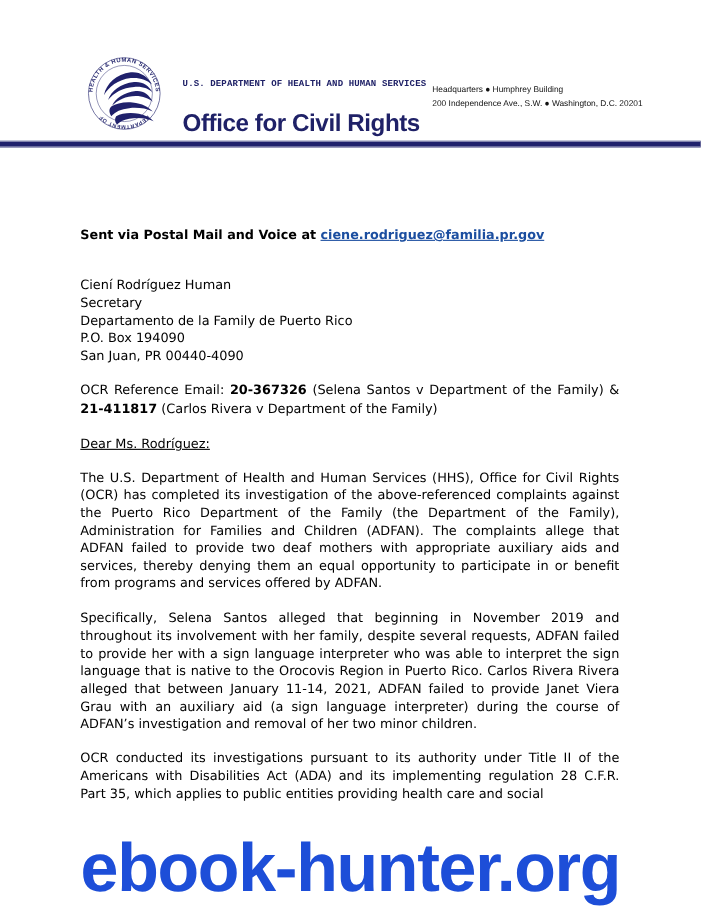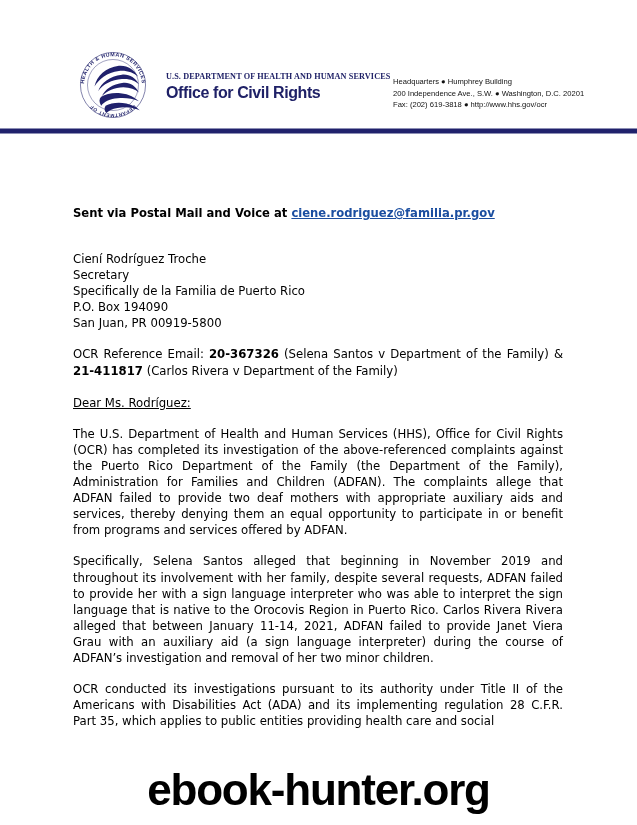--- a/index.html
+++ b/index.html
@@ -40,7 +40,7 @@
     width: 230px;
   }
   .wordmark-top {
-    font-family: Liberation Serif, serif;
+    font-family: Liberation Mono, monospace;
     font-weight: bold;
     font-size: 8.2px;
     letter-spacing: 0.12px;

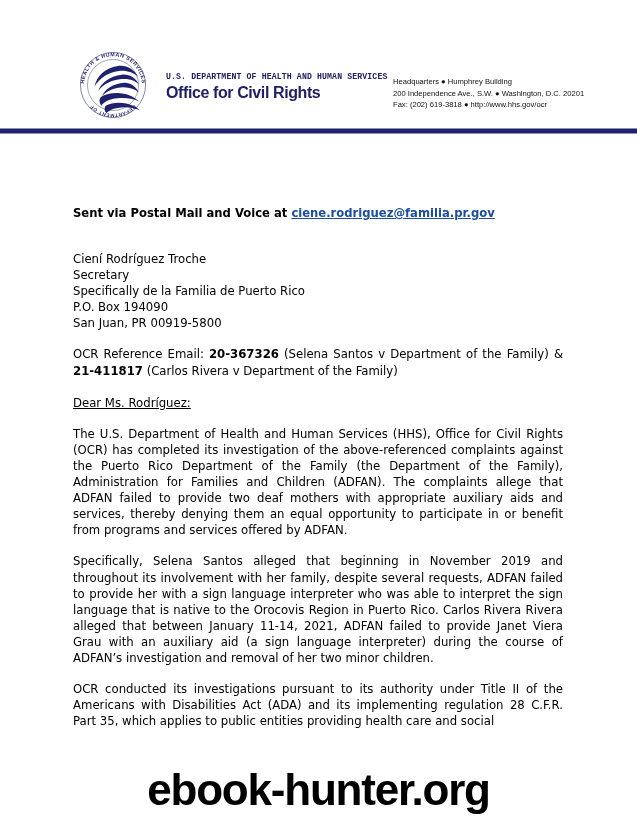--- a/index.html
+++ b/index.html
@@ -51,12 +51,12 @@
   .wordmark-main {
     font-family: "Liberation Sans", sans-serif;
     font-weight: bold;
-    font-size: 16px;
+    font-size: 22px;
     letter-spacing: -0.4px;
     color: #1f2167;
     white-space: nowrap;
     line-height: 1.12;
-    margin-top: 3px;
+    margin-top: 19px;
   }
 
   .hq-address {

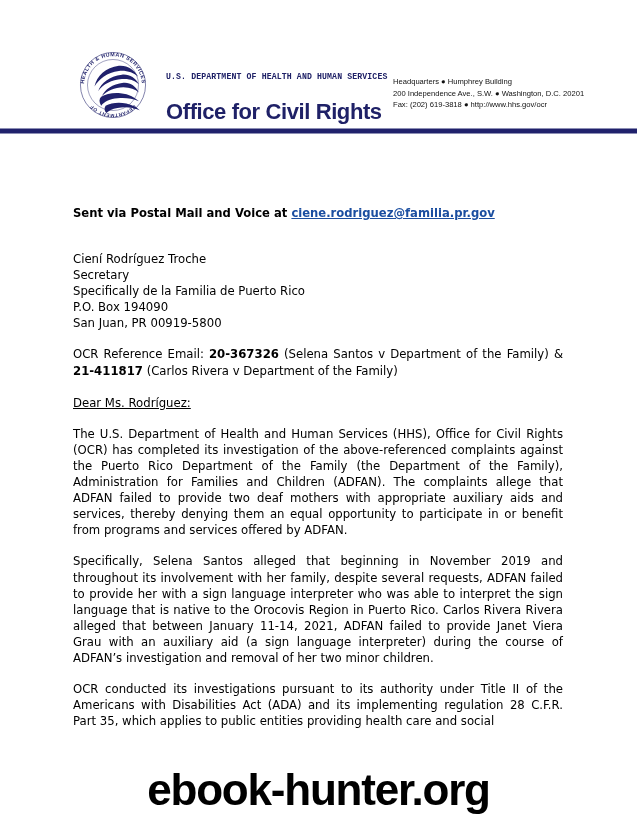--- a/index.html
+++ b/index.html
@@ -185,7 +185,6 @@
   <div class="hq-address">
     <div>Headquarters ● Humphrey Building</div>
     <div>200 Independence Ave., S.W. ● Washington, D.C. 20201</div>
-    <div>Fax: (202) 619-3818 ● http://www.hhs.gov/ocr</div>
   </div>
 </div>
 

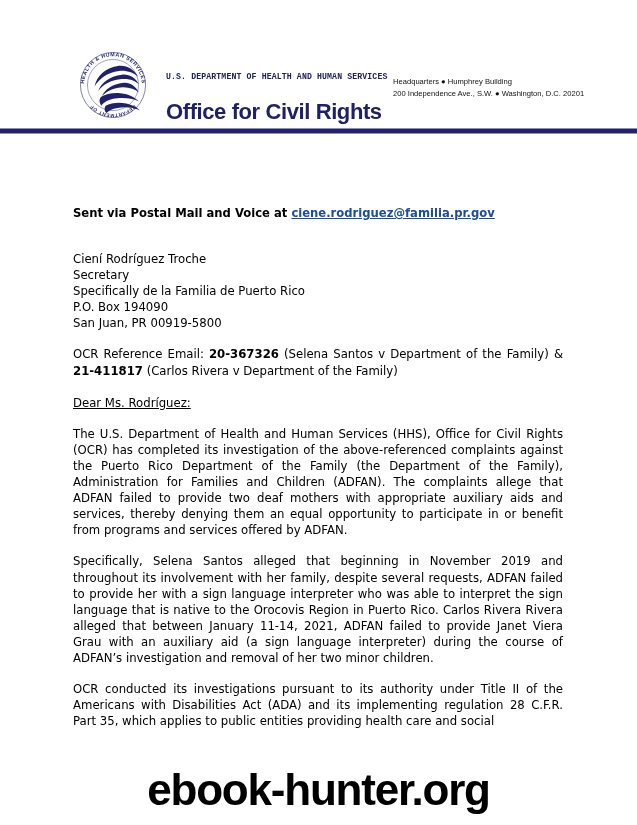--- a/index.html
+++ b/index.html
@@ -197,7 +197,7 @@
   </div>
 
   <div class="addr-block">
-    <div>Ciení Rodríguez Troche</div>
+    <div>Ciení Rodríguez Human</div>
     <div>Secretary</div>
     <div>Specifically de la Familia de Puerto Rico</div>
     <div>P.O. Box 194090</div>

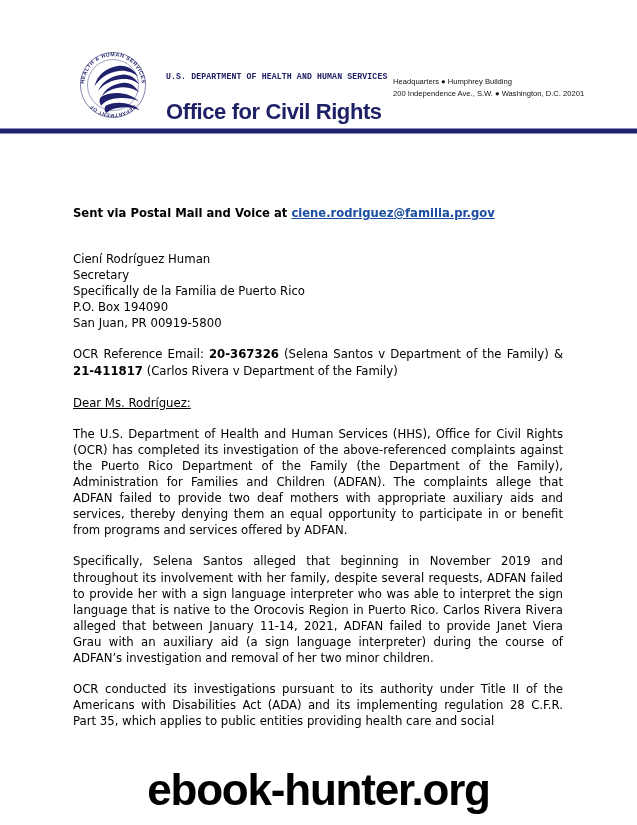--- a/index.html
+++ b/index.html
@@ -199,7 +199,7 @@
   <div class="addr-block">
     <div>Ciení Rodríguez Human</div>
     <div>Secretary</div>
-    <div>Specifically de la Familia de Puerto Rico</div>
+    <div>Departamento de la Family de Puerto Rico</div>
     <div>P.O. Box 194090</div>
     <div>San Juan, PR 00919-5800</div>
   </div>

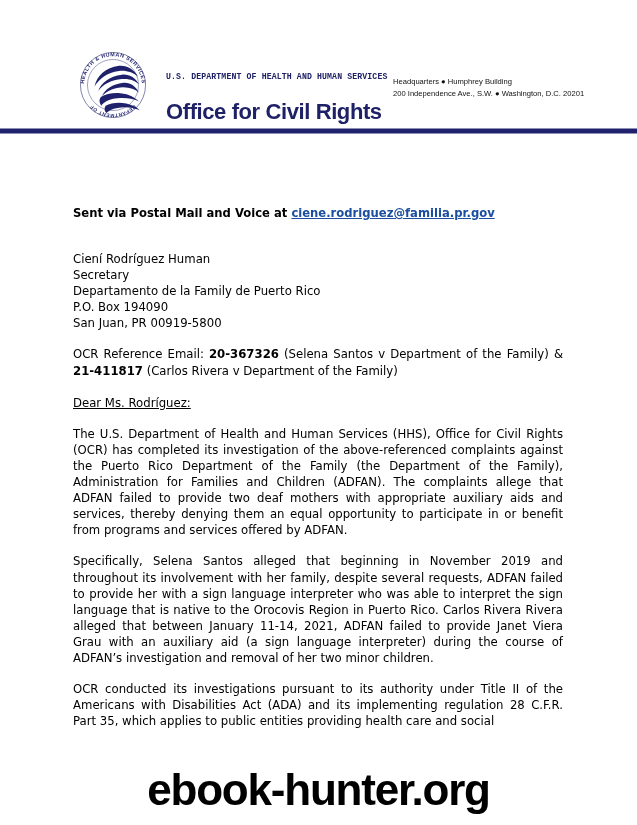--- a/index.html
+++ b/index.html
@@ -201,7 +201,7 @@
     <div>Secretary</div>
     <div>Departamento de la Family de Puerto Rico</div>
     <div>P.O. Box 194090</div>
-    <div>San Juan, PR 00919-5800</div>
+    <div>San Juan, PR 00440-4090</div>
   </div>
 
   <p class="para"><span>OCR Reference Email:  </span><span class="case-num">20-367326</span><span> (Selena Santos v Department of the Family) &amp; </span><span class="case-num">21-411817</span><span> (Carlos Rivera v Department of the Family)</span></p>

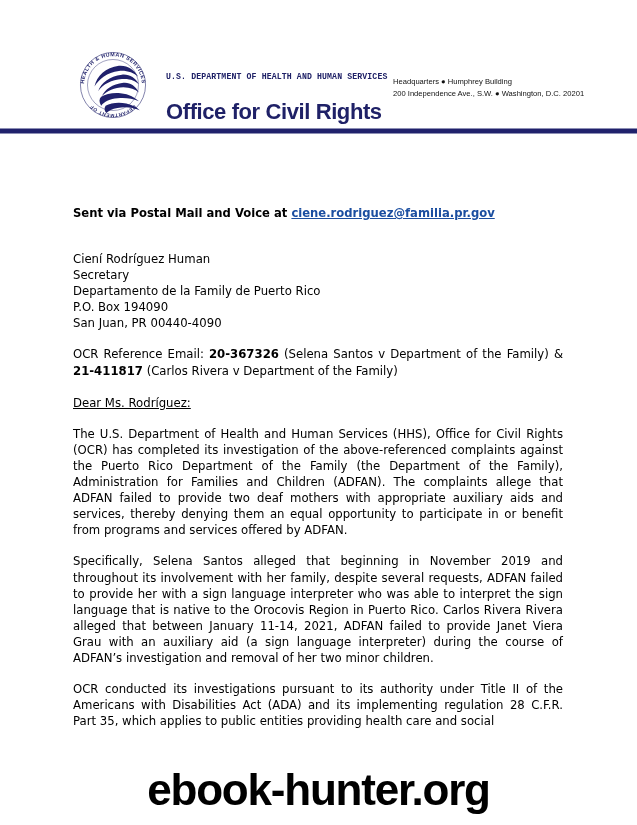--- a/index.html
+++ b/index.html
@@ -141,9 +141,9 @@
   .watermark-text {
     font-family: "Liberation Sans", sans-serif;
     font-weight: bold;
-    font-size: 44px;
+    font-size: 62px;
     letter-spacing: -1.2px;
-    color: #000000;
+    color: #1d4ed8;
     line-height: 1;
     white-space: nowrap;
   }

